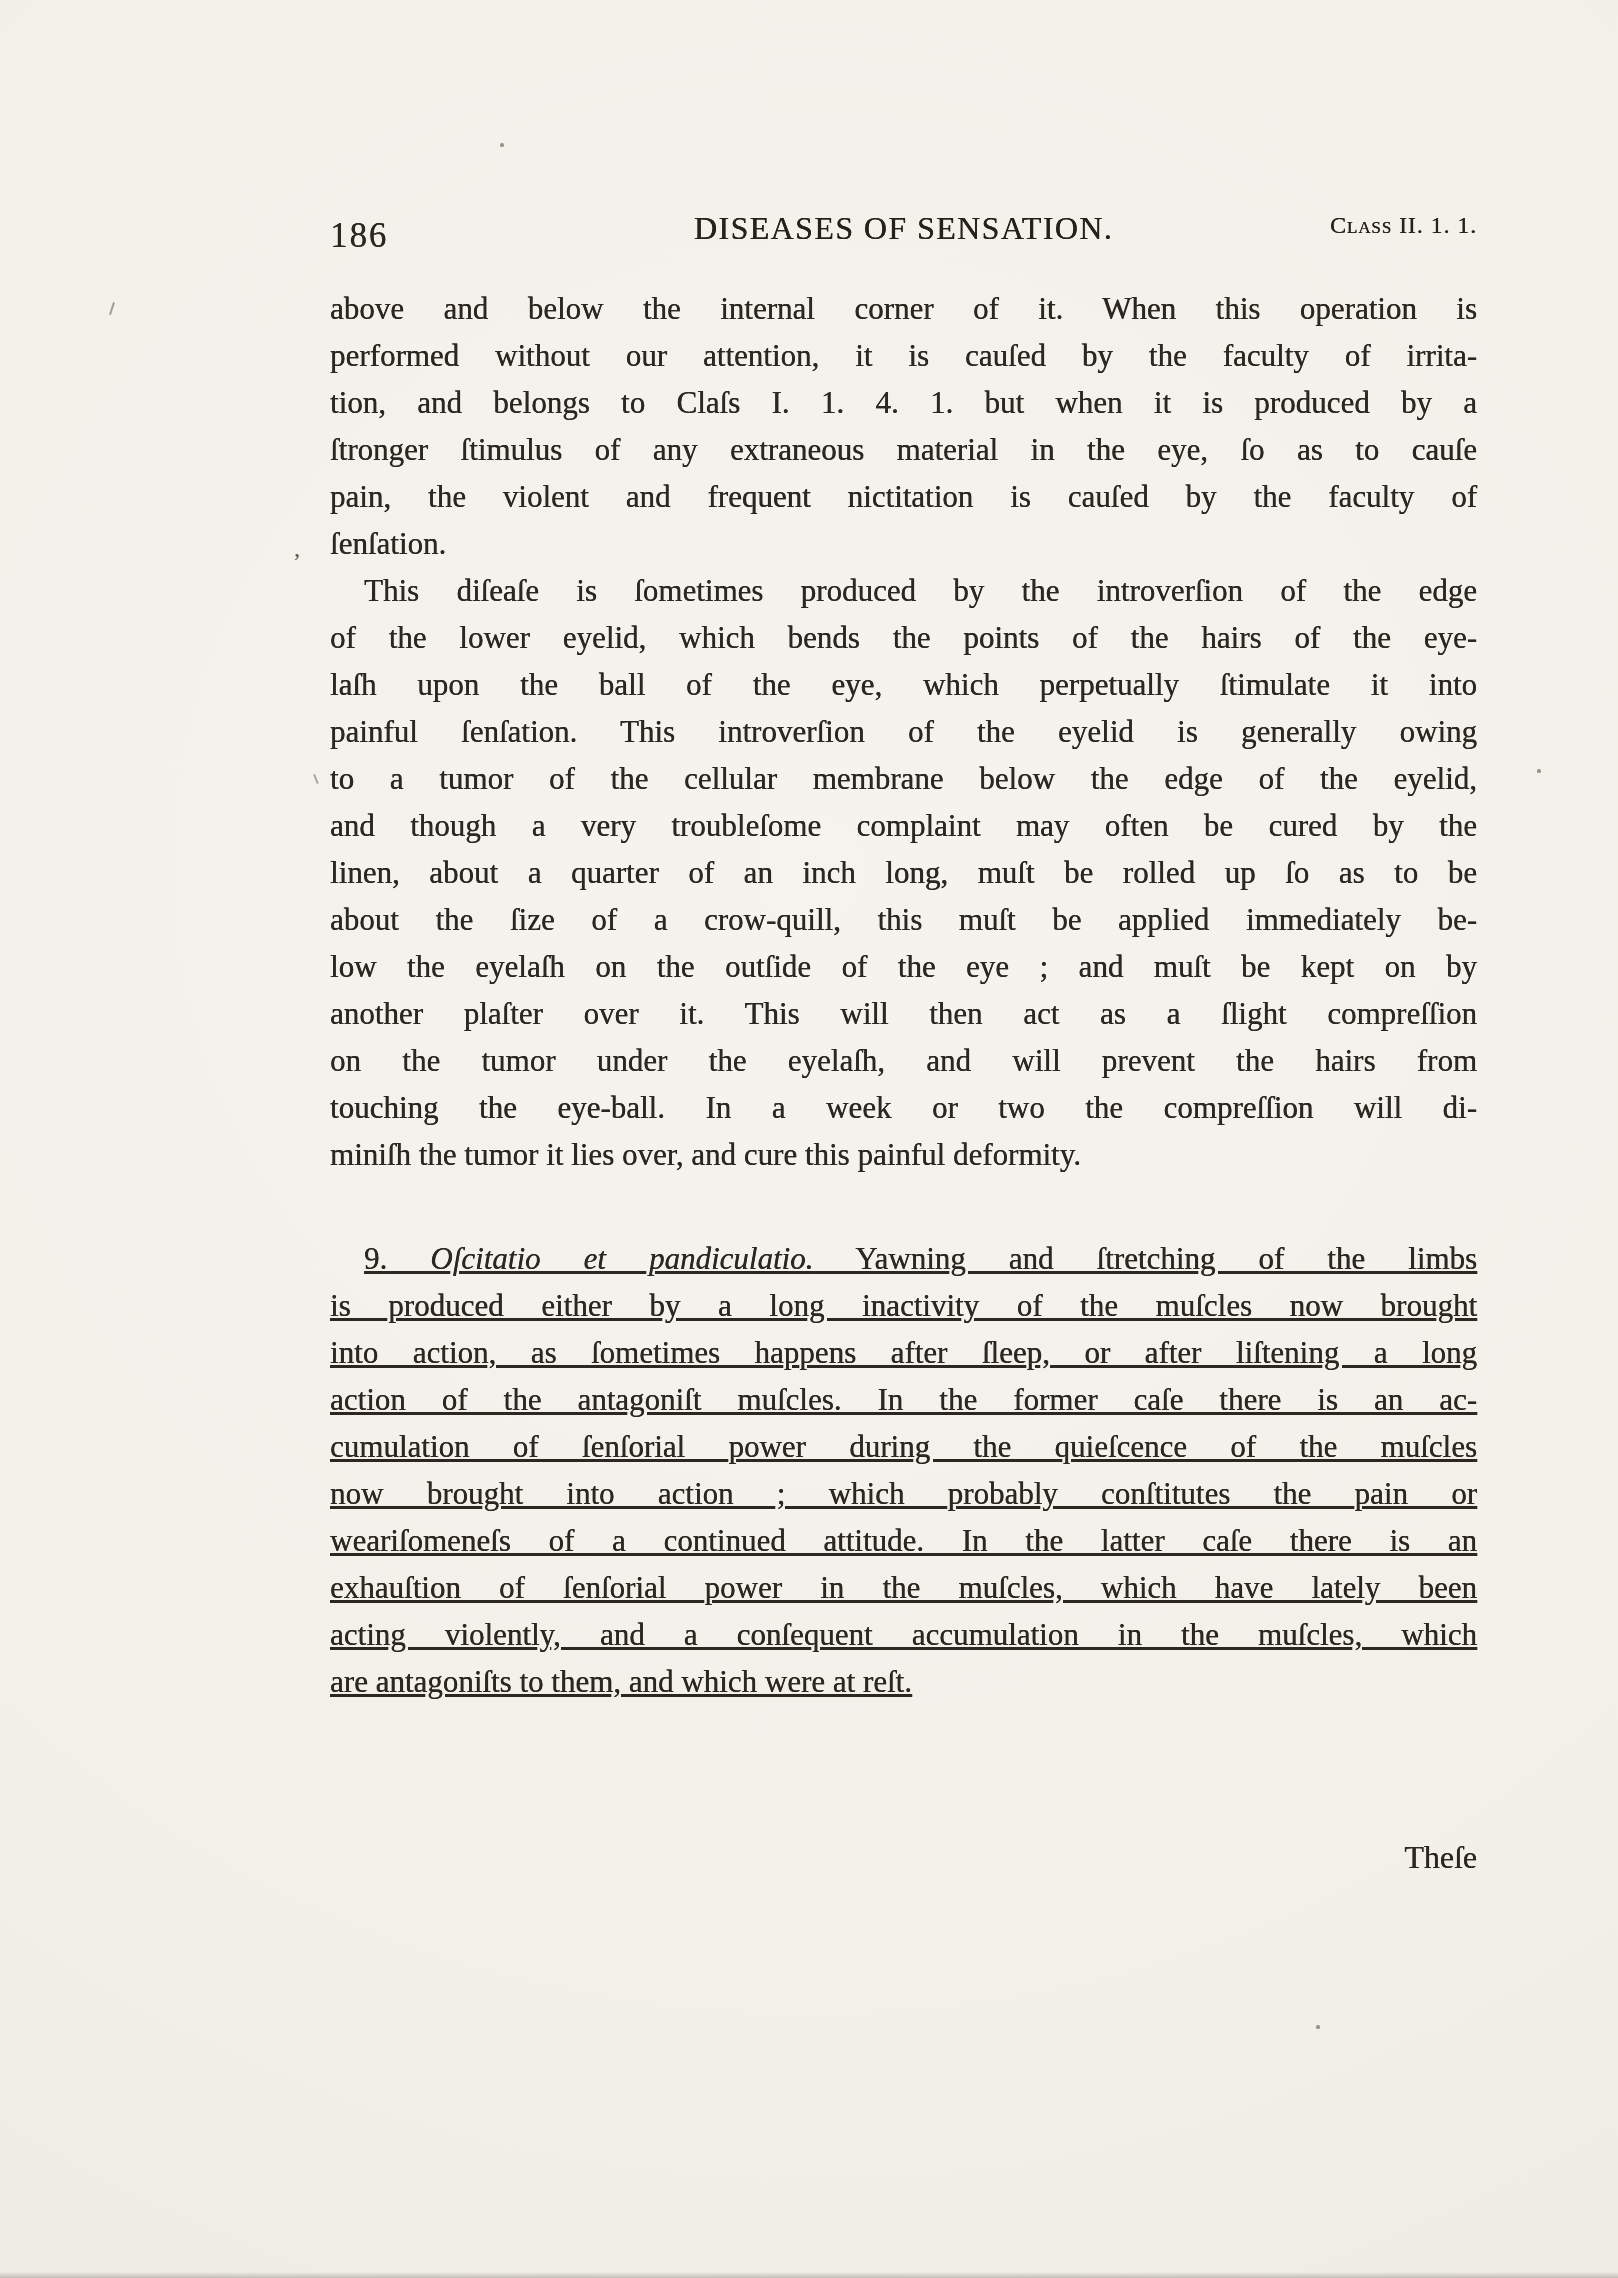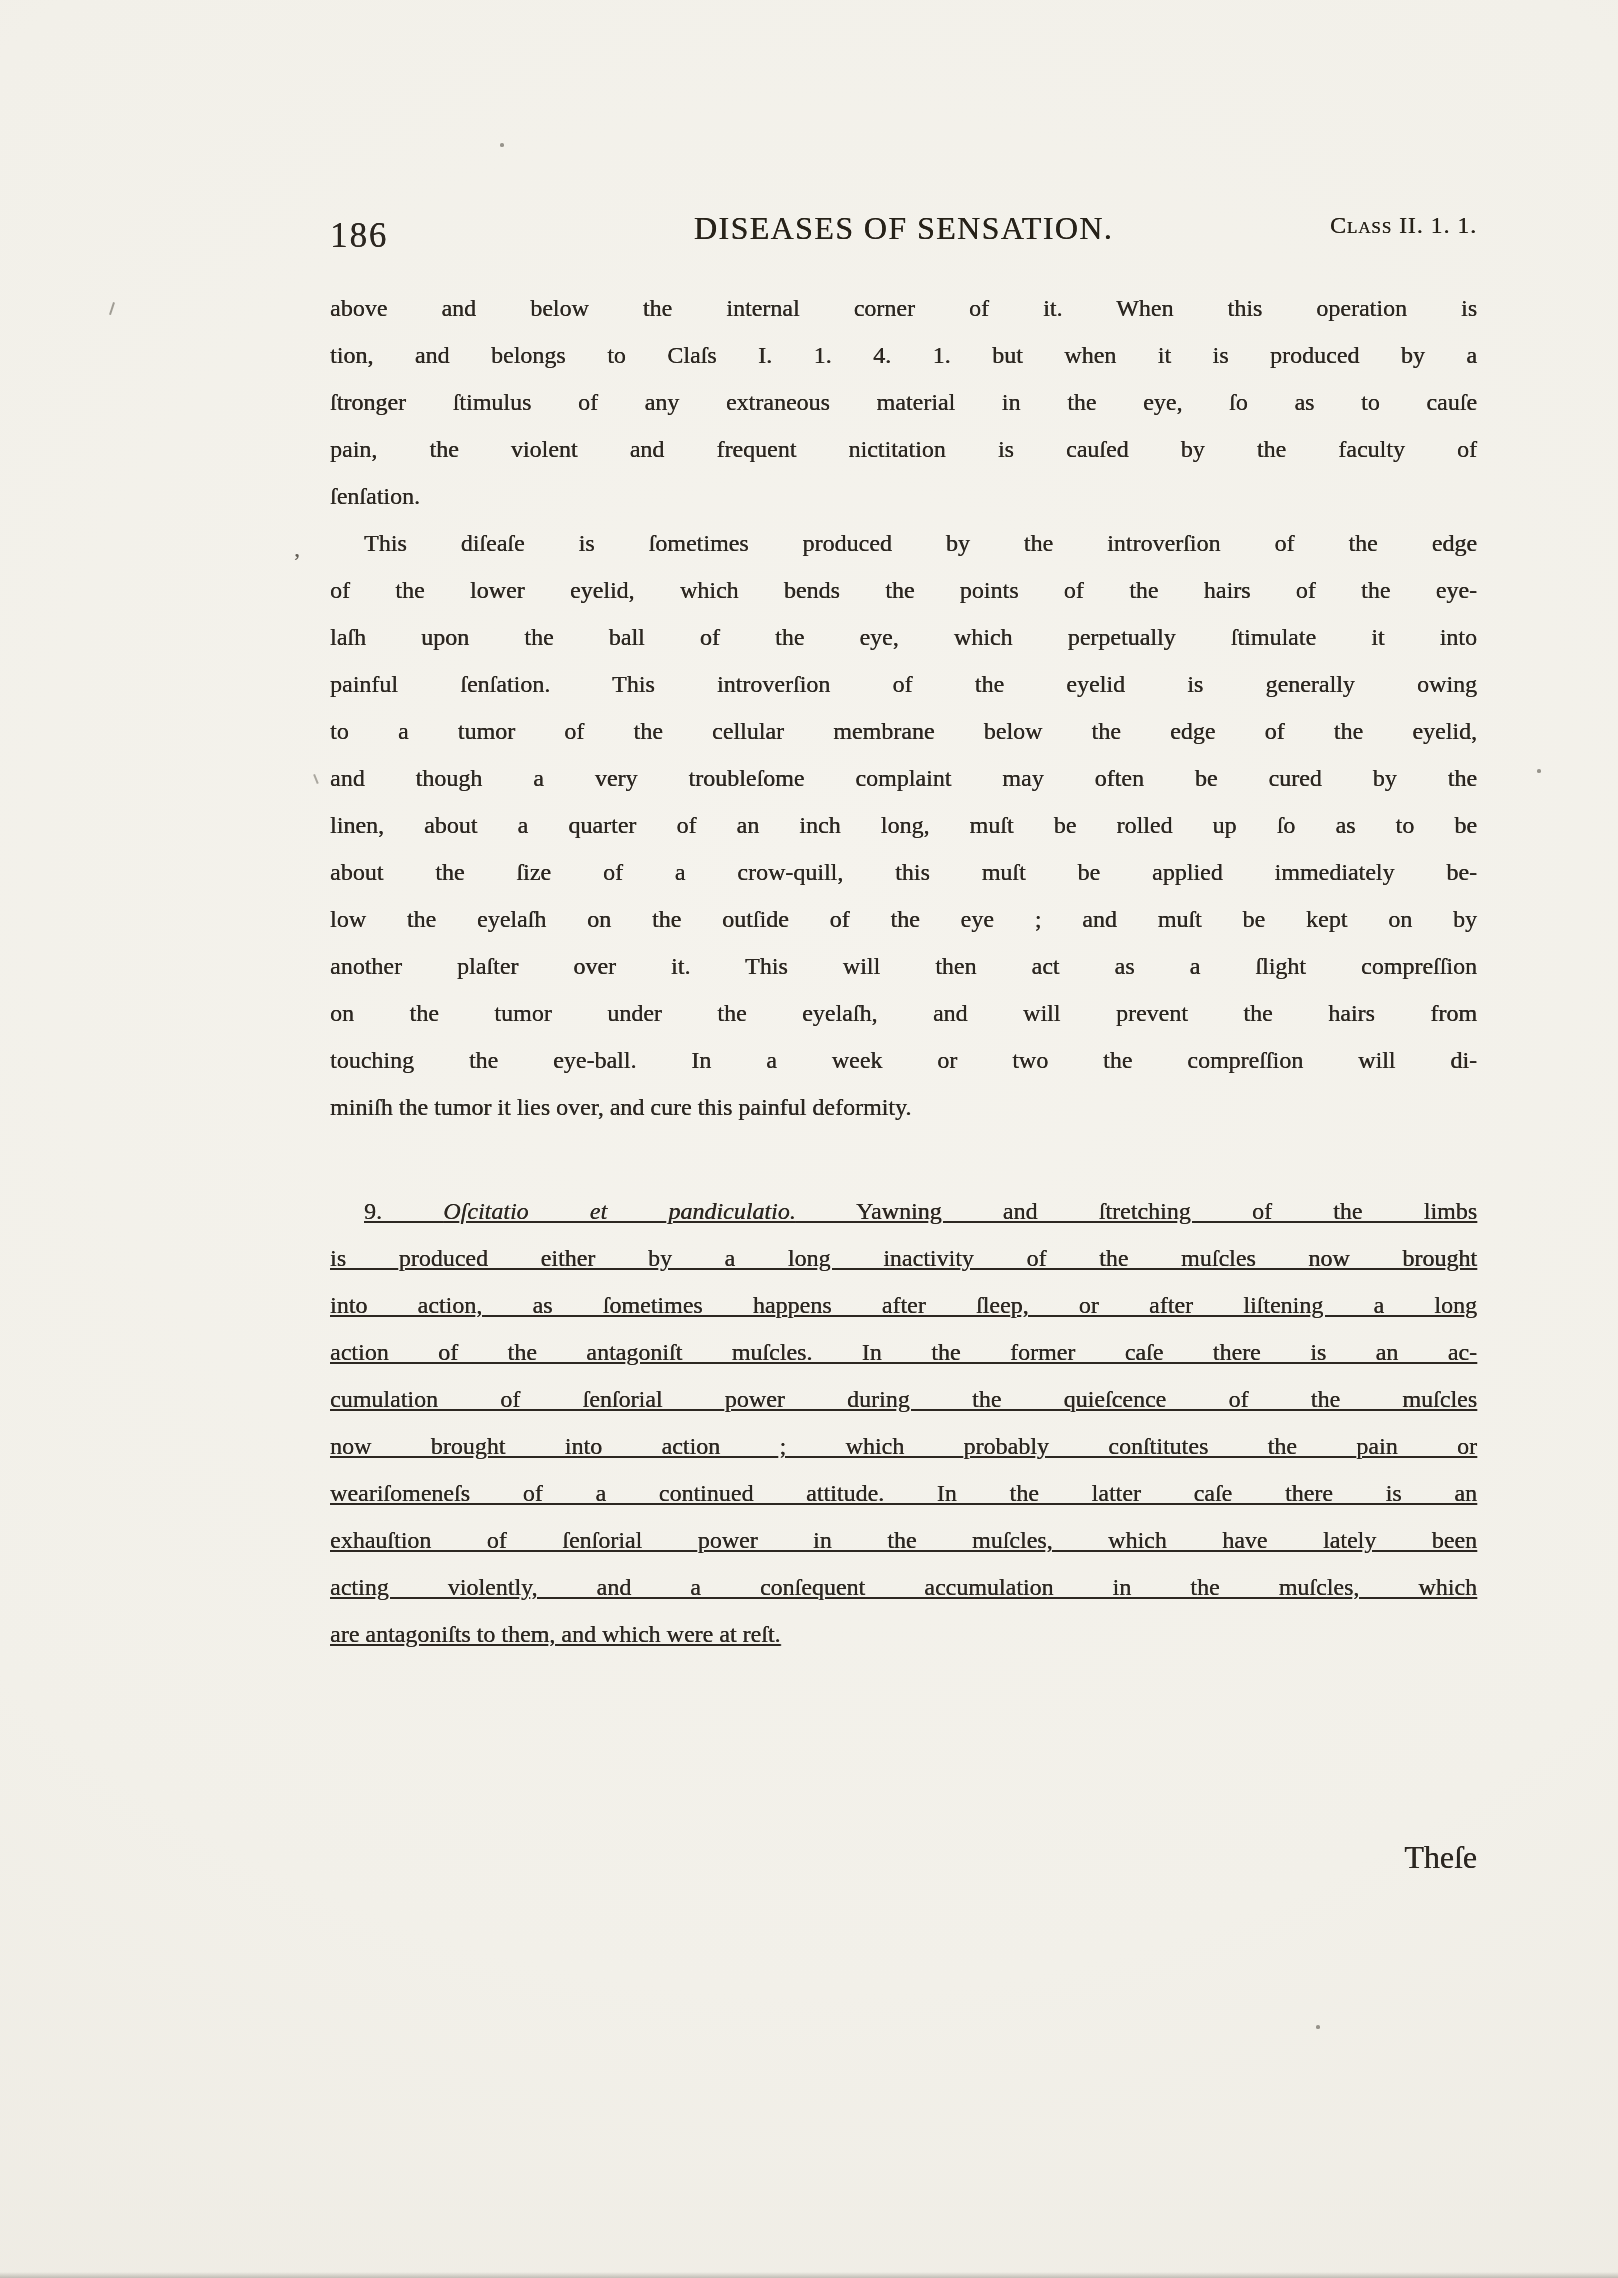--- a/index.html
+++ b/index.html
@@ -71,7 +71,7 @@
     top: 285px;
     left: 330px;
     width: 1147px;
-    font-size: 24px;
+    font-size: 31px;
   }
   .paragraph { margin: 0; }
   .paragraph.section-break { margin-top: 57px; text-decoration: underline; }

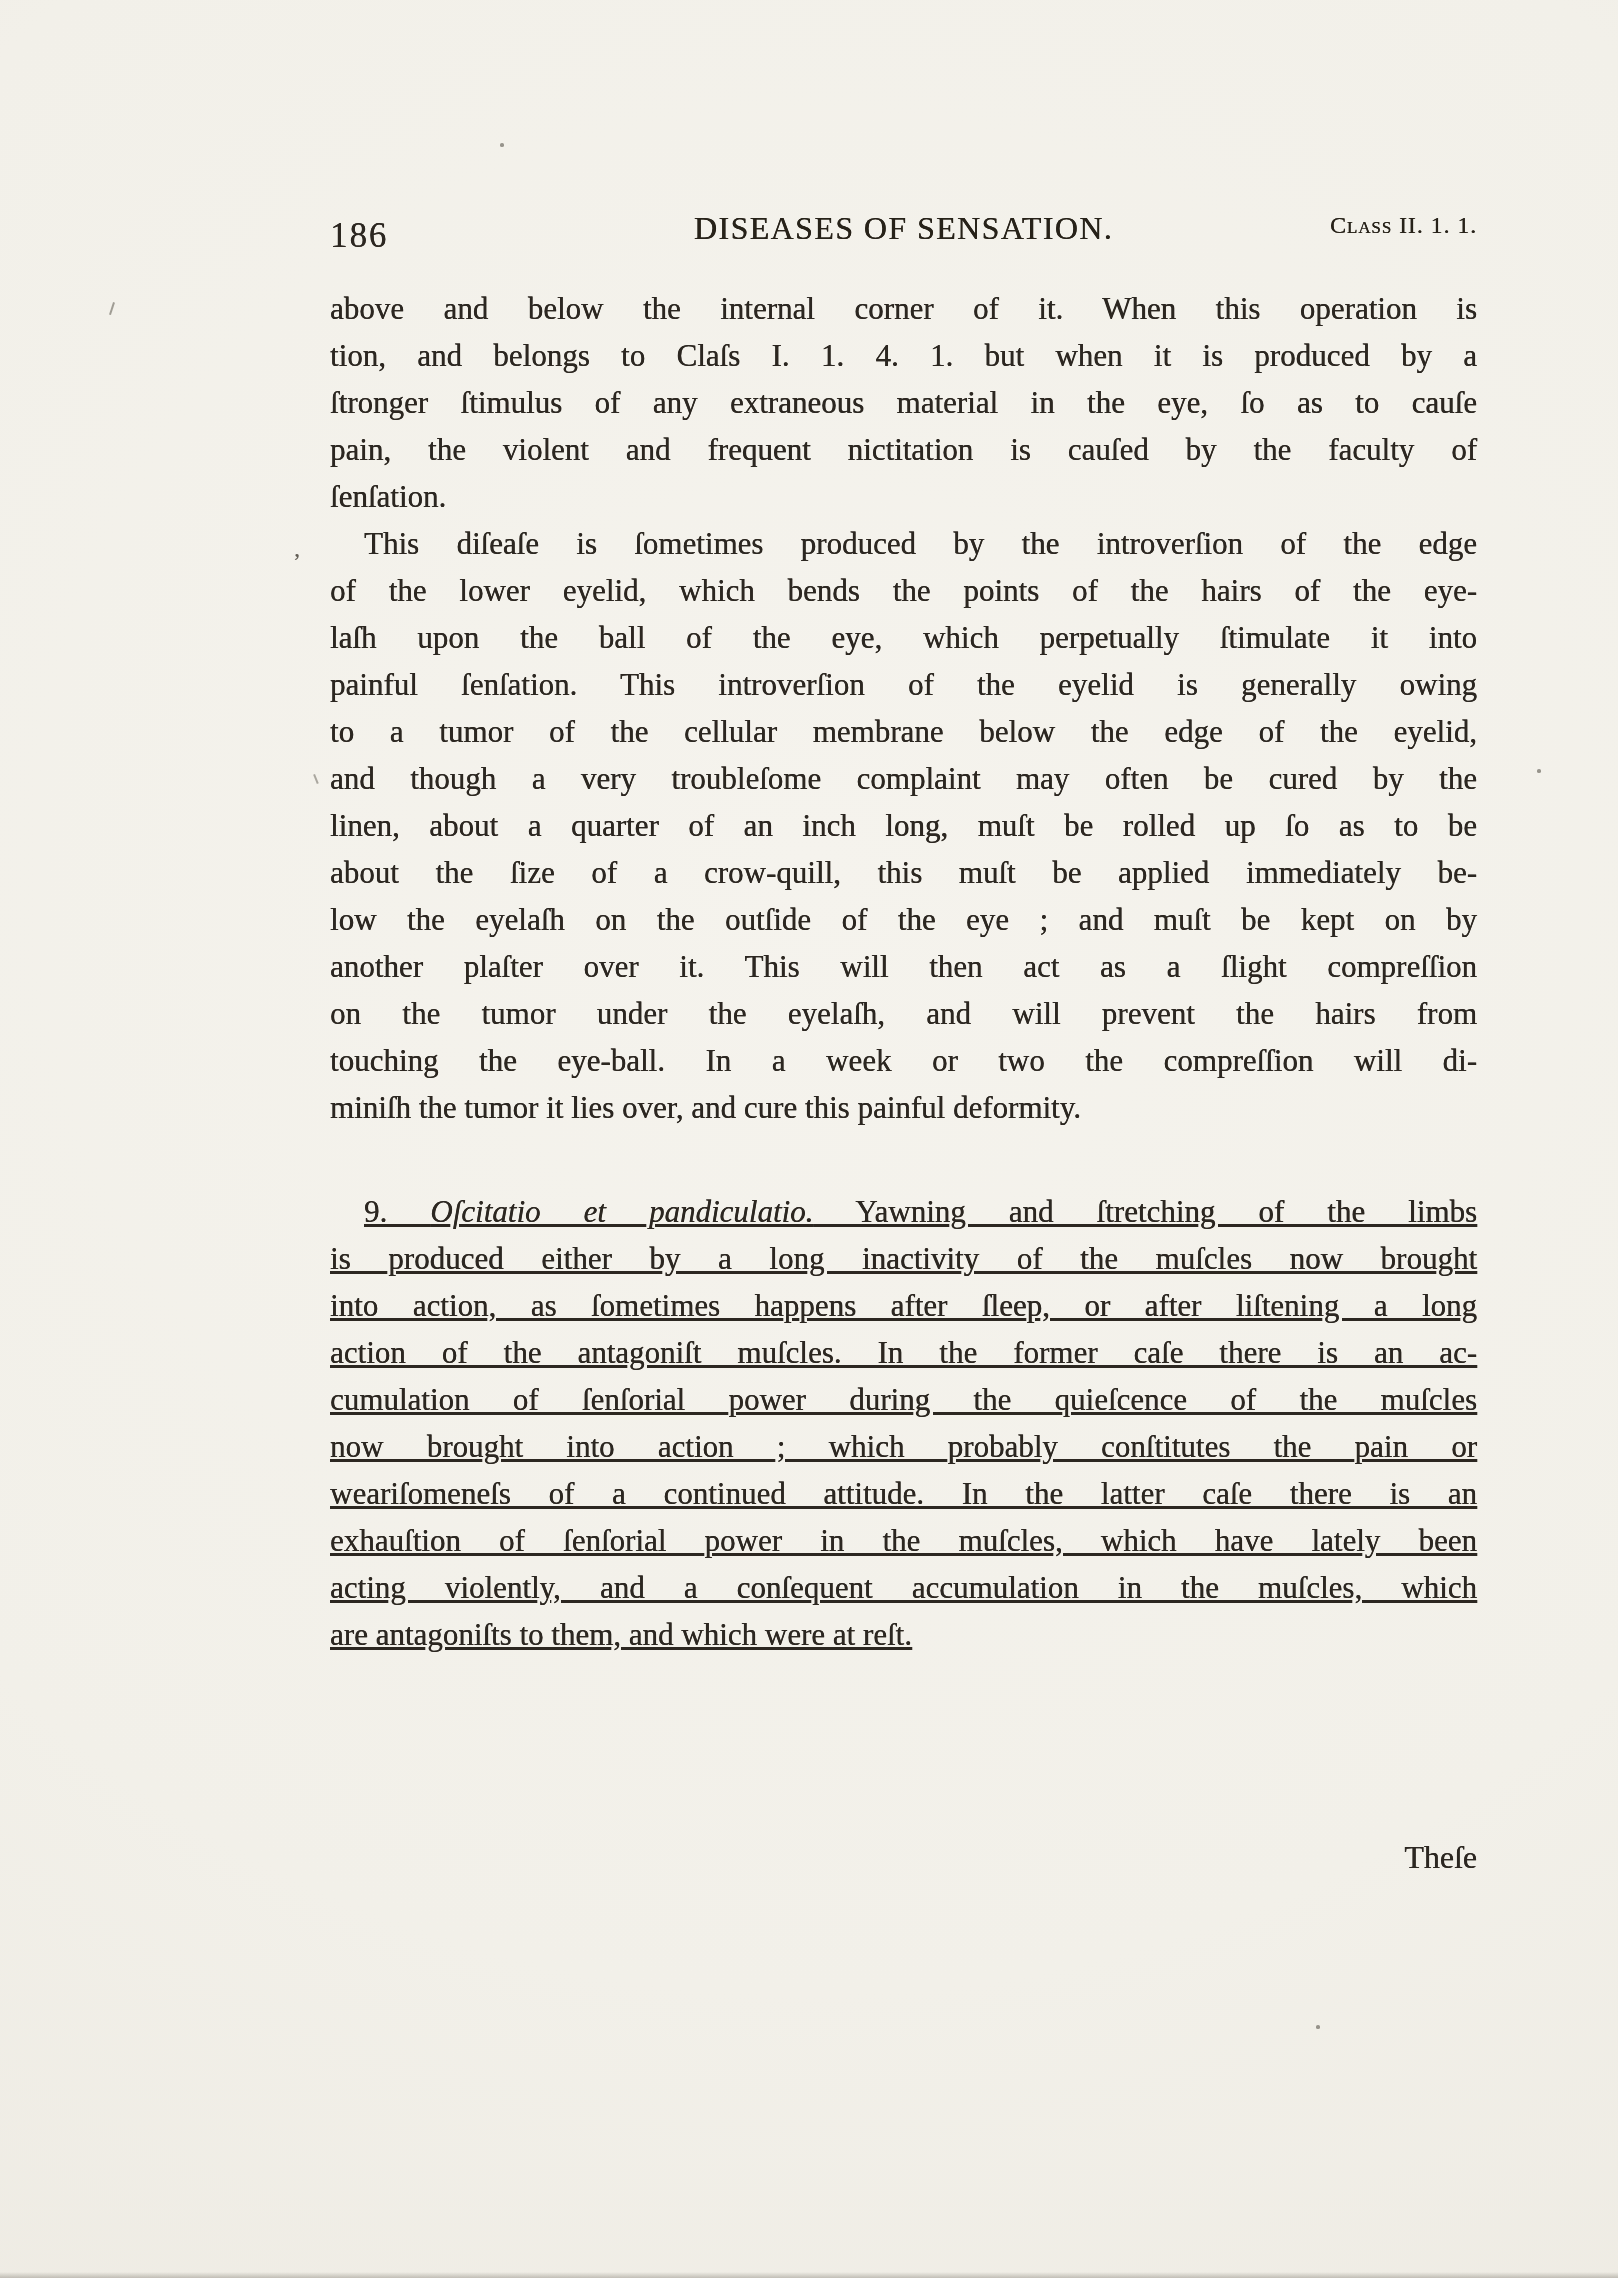--- a/index.html
+++ b/index.html
@@ -134,6 +134,7 @@
   <main class="text-block" id="paragraphs">
       <div class="paragraph">
         <div class="line first">above and below the internal corner of it. When this operation is</div>
+        <div class="line">performed without our attention, it is cauſed by the faculty of irrita-</div>
         <div class="line">tion, and belongs to Claſs I. 1. 4. 1. but when it is produced by a</div>
         <div class="line">ſtronger ſtimulus of any extraneous material in the eye, ſo as to cauſe</div>
         <div class="line">pain, the violent and frequent nictitation is cauſed by the faculty of</div>

